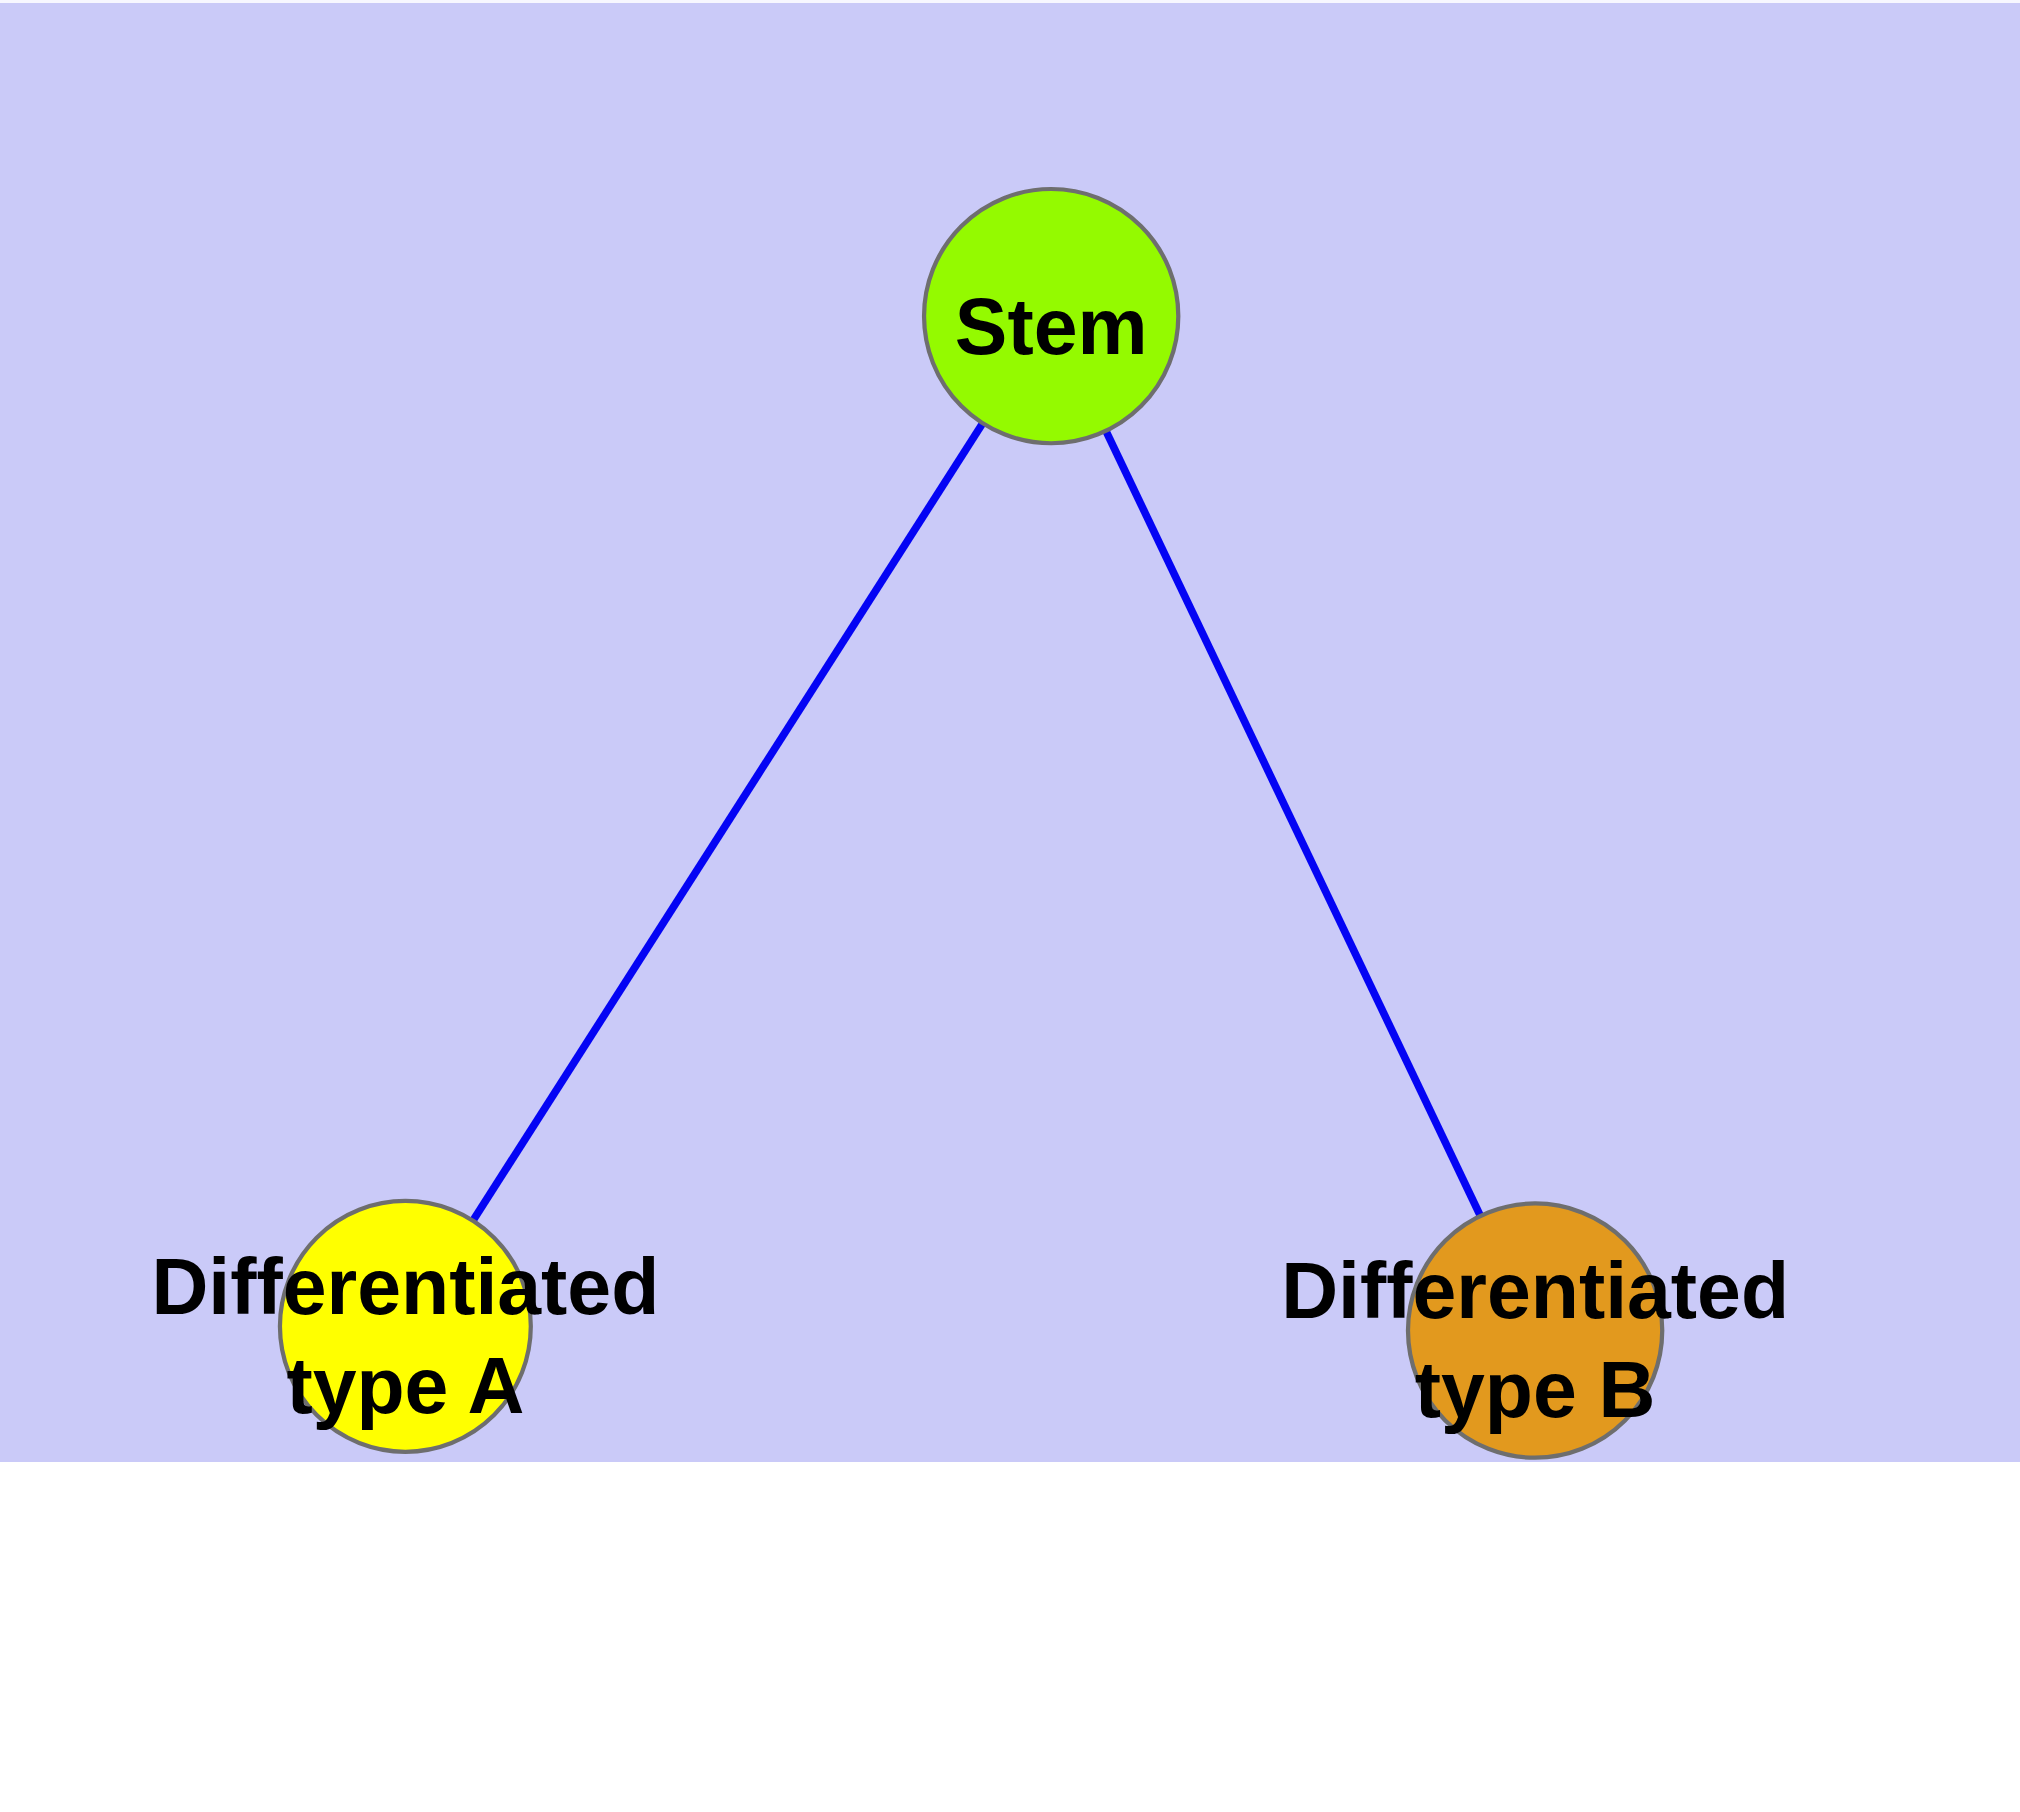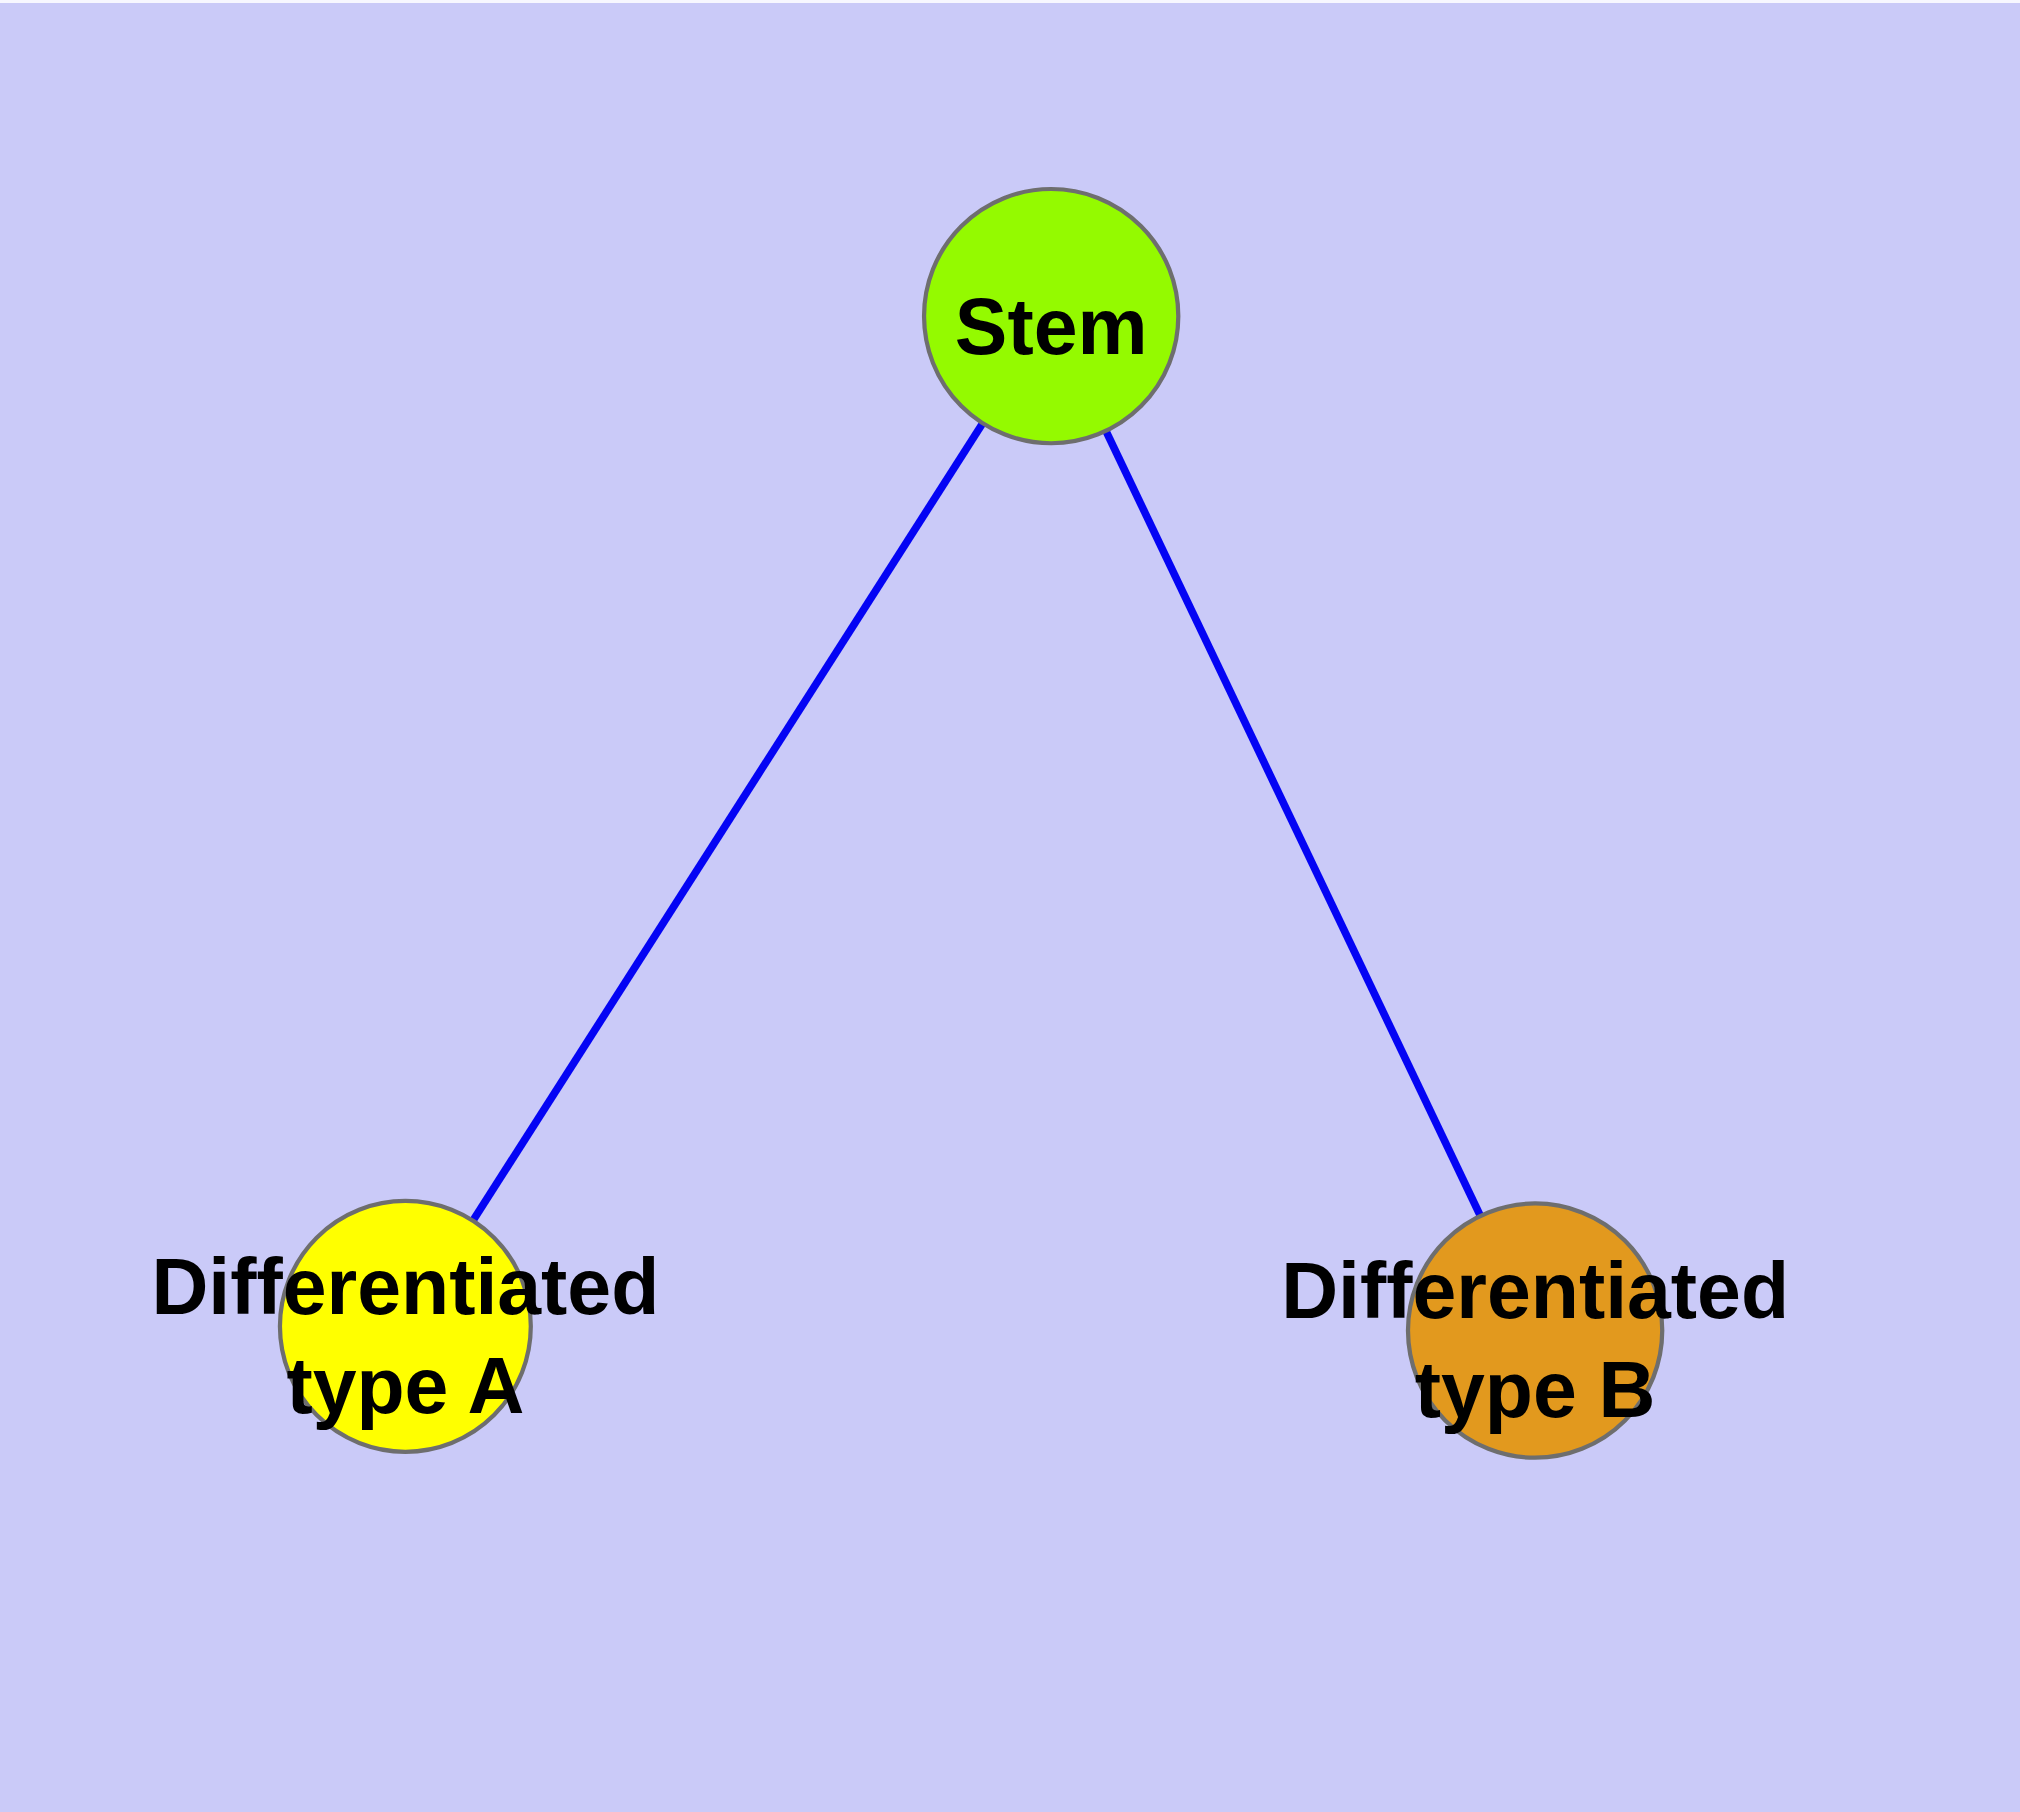--- a/index.html
+++ b/index.html
@@ -9,7 +9,7 @@
   #canvas {
     position: relative;
     width: 2021px;
-    height: 1812px;
+    height: 1462px;
     overflow: hidden;
     font-family: "Liberation Sans", sans-serif;
   }

